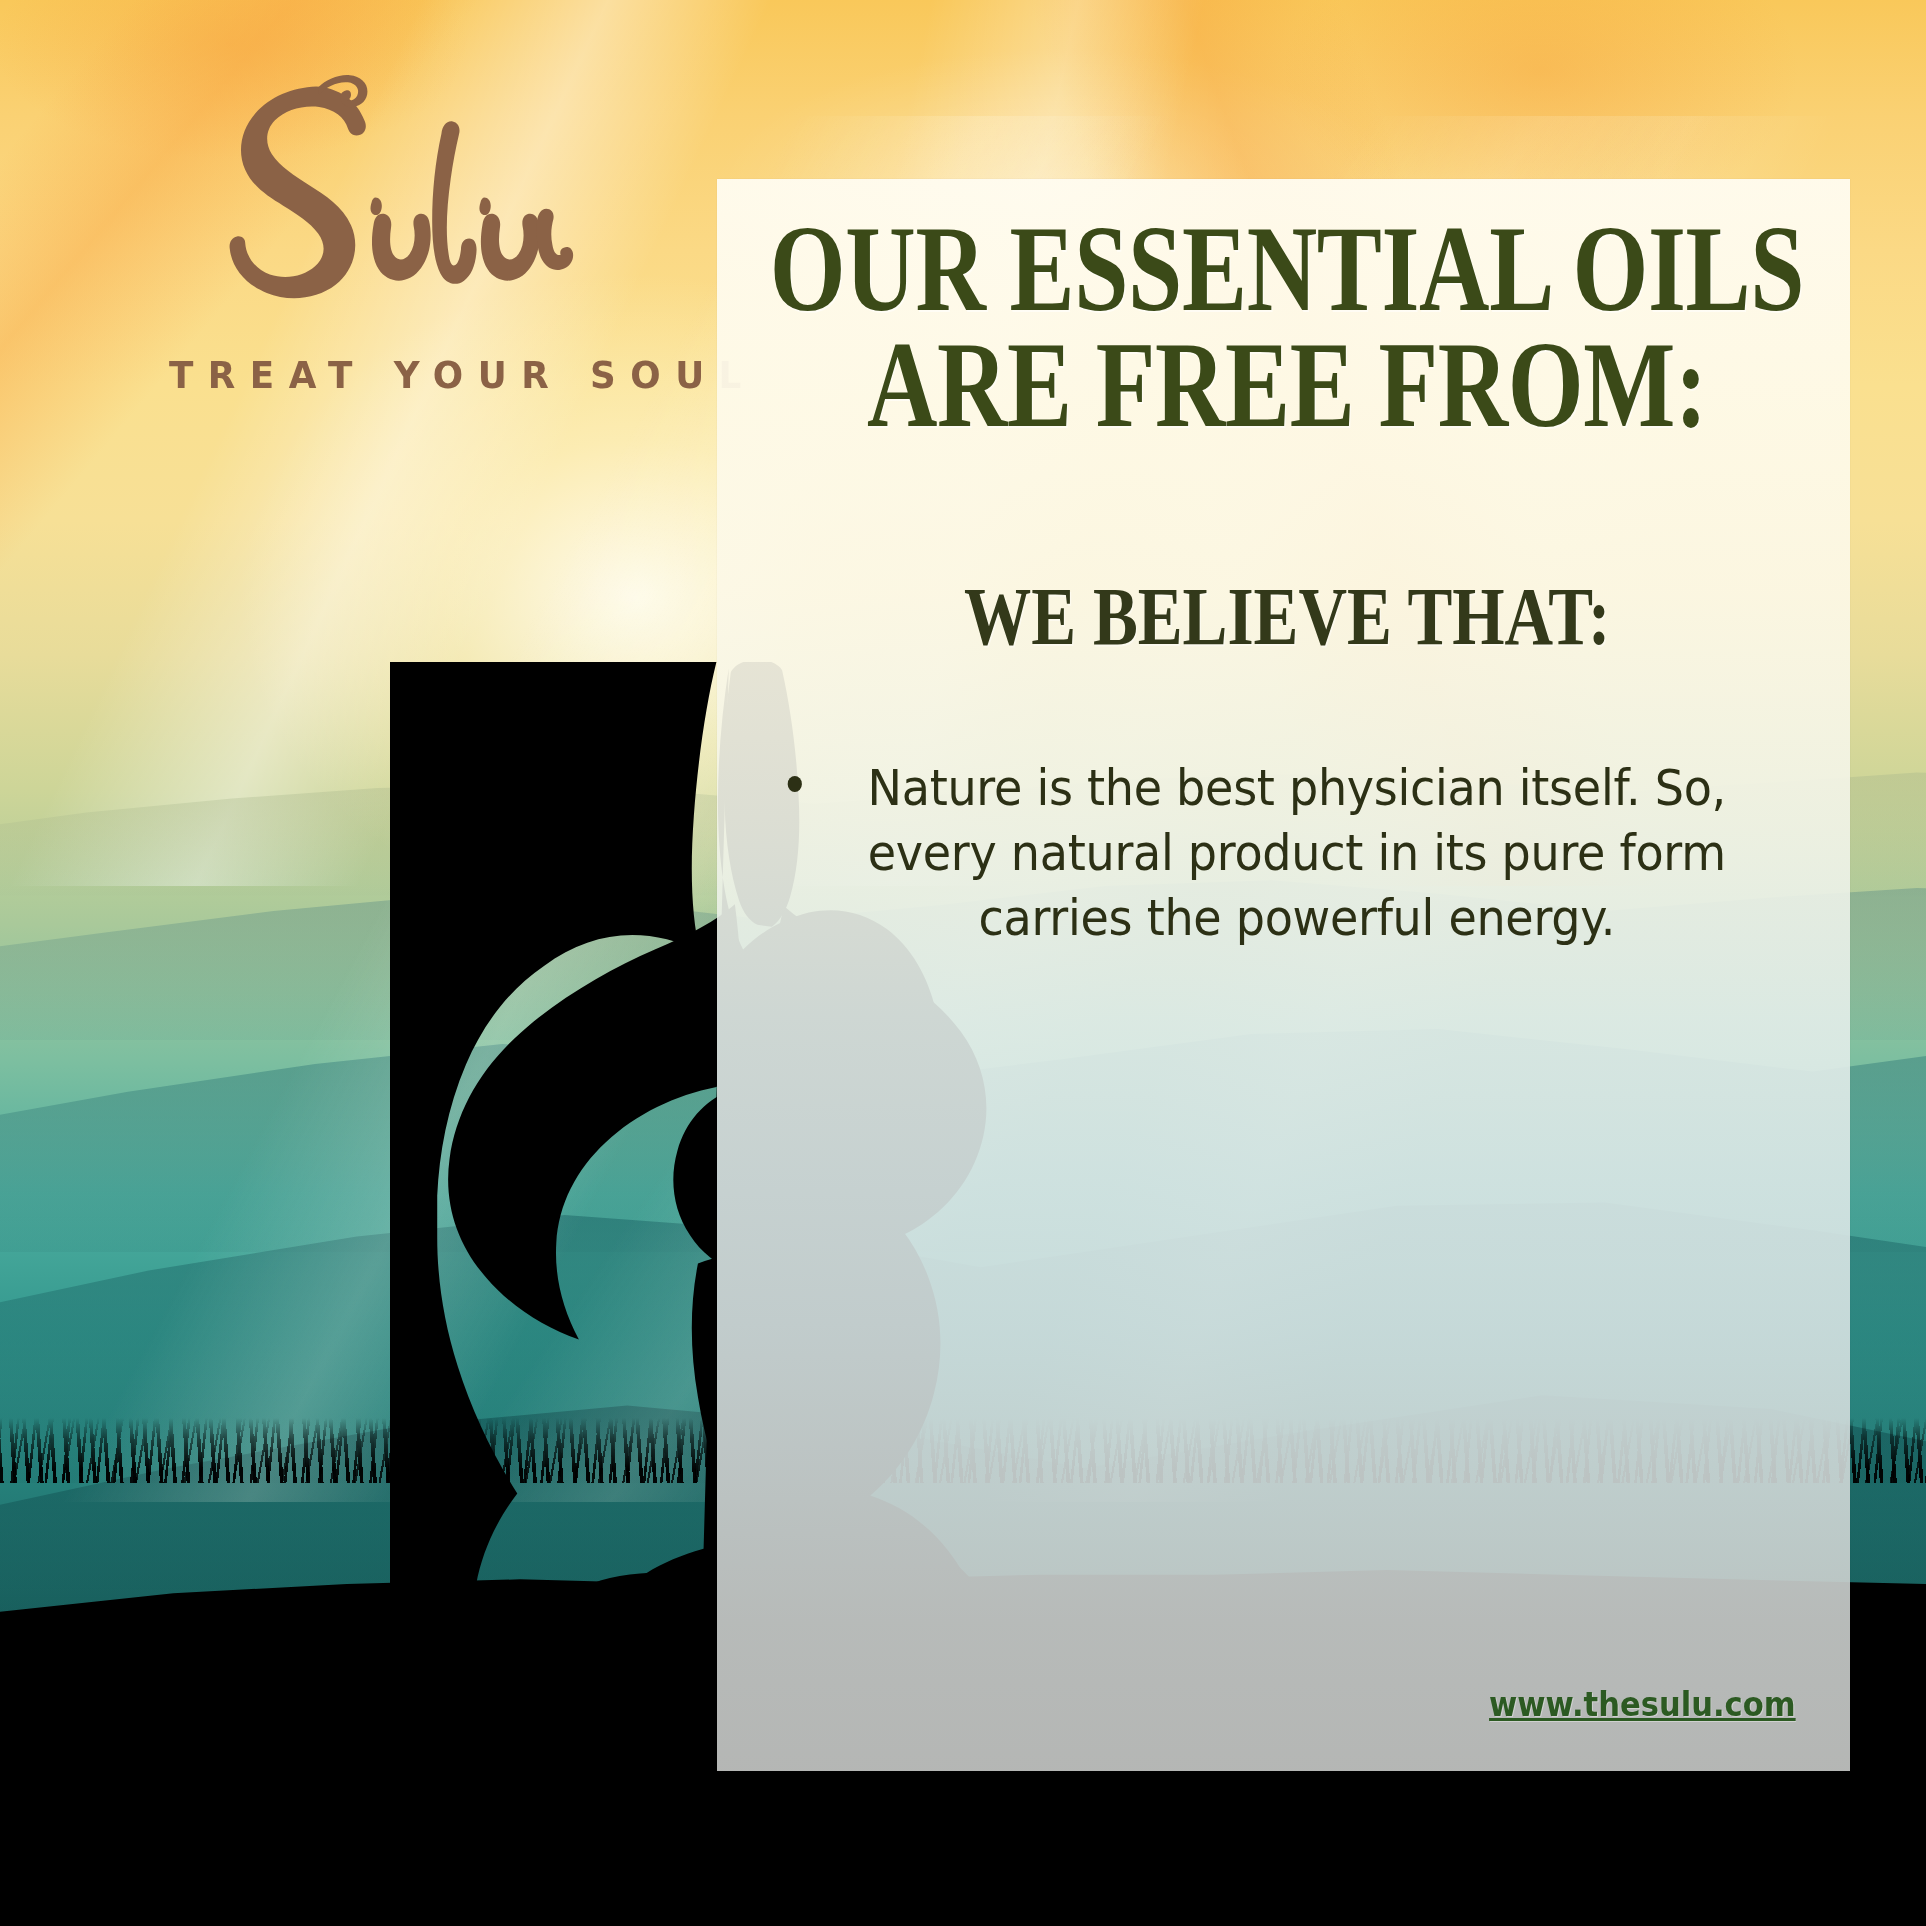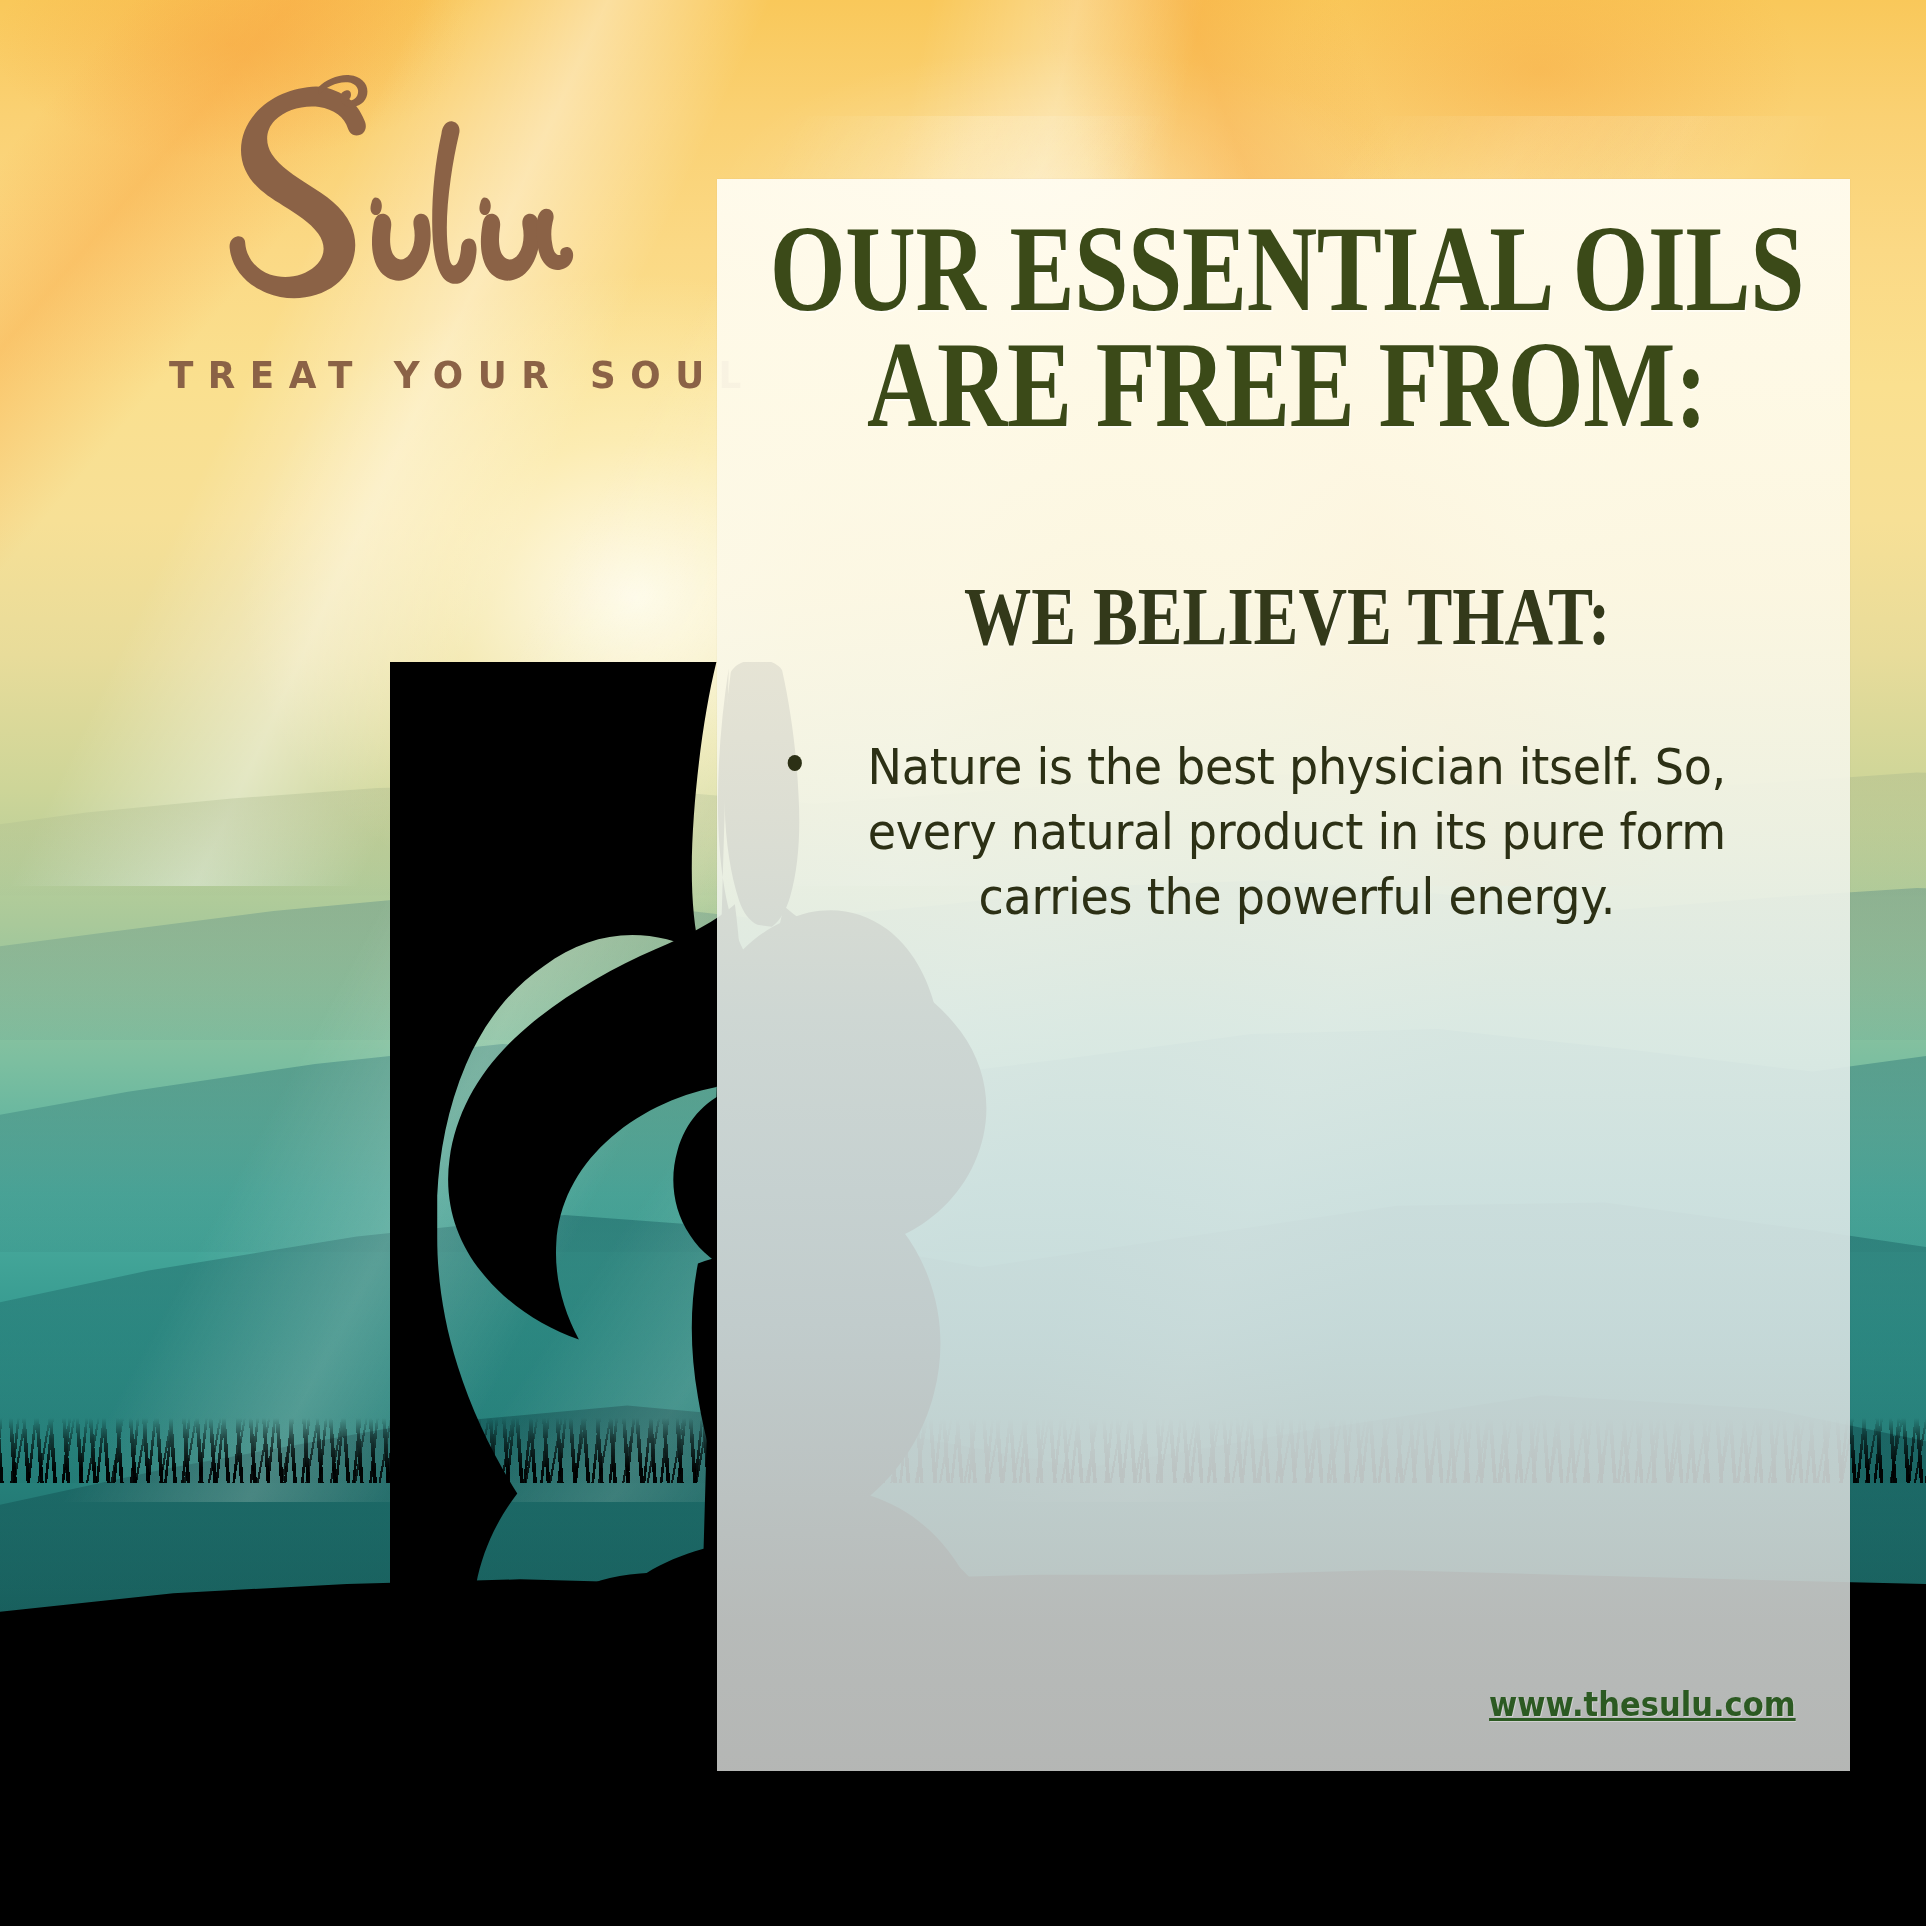--- a/index.html
+++ b/index.html
@@ -405,7 +405,7 @@
 
       <h2 class="subhead" style="margin-top: 133px;">WE BELIEVE THAT:</h2>
 
-      <ul class="blist" id="believe-list" style="margin-top: 77px;">
+      <ul class="blist" id="believe-list" style="margin-top: 98px;">
         <li>Nature is the best physician itself. So, every natural product in its pure form carries the powerful energy.</li>
       </ul>
 

